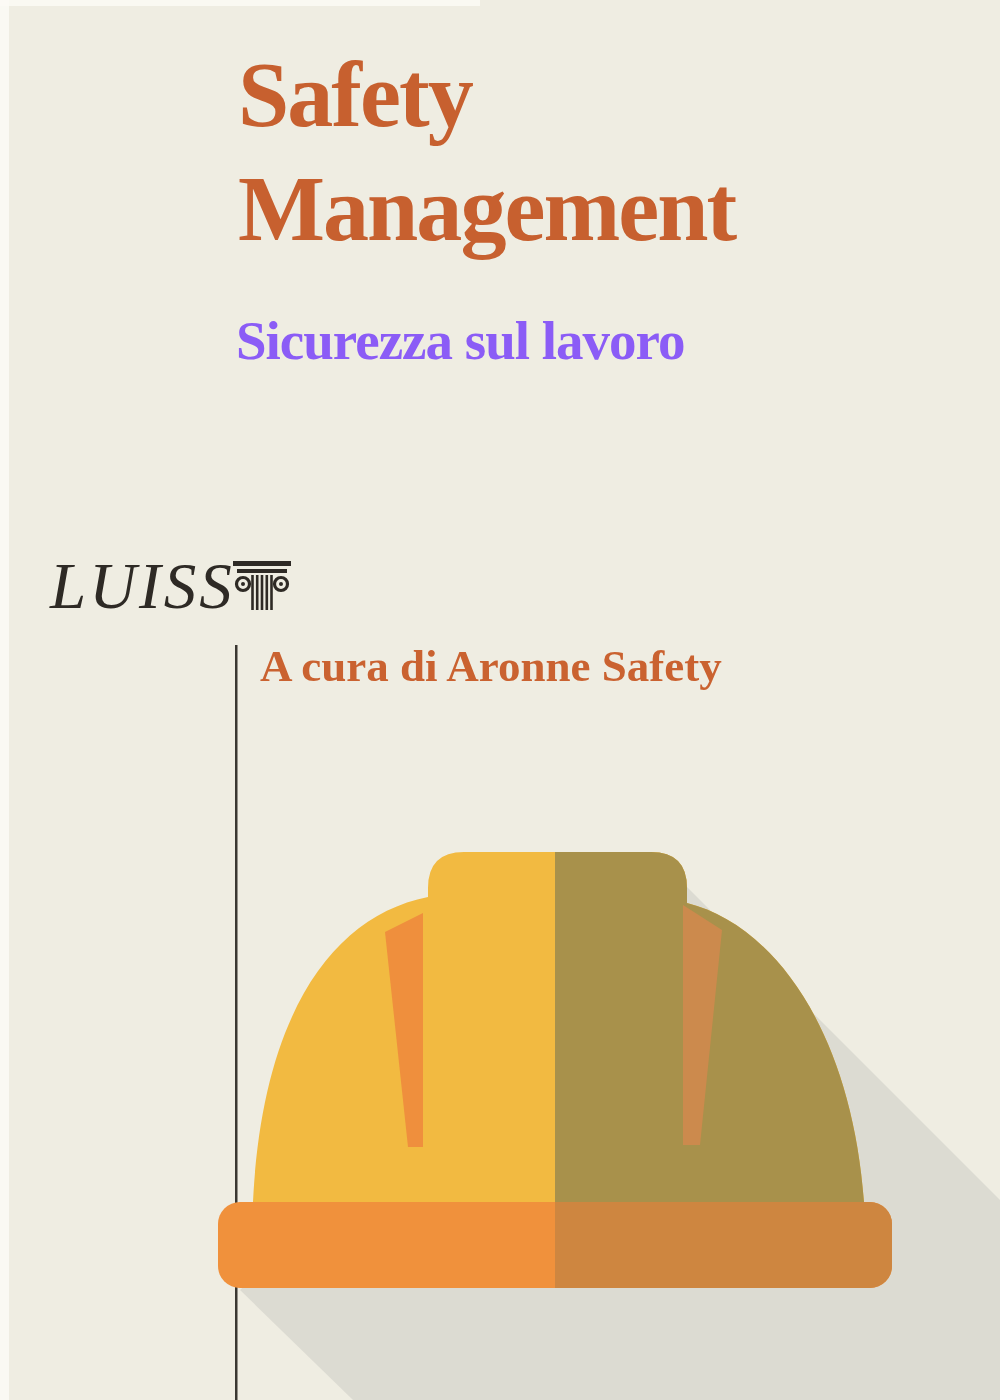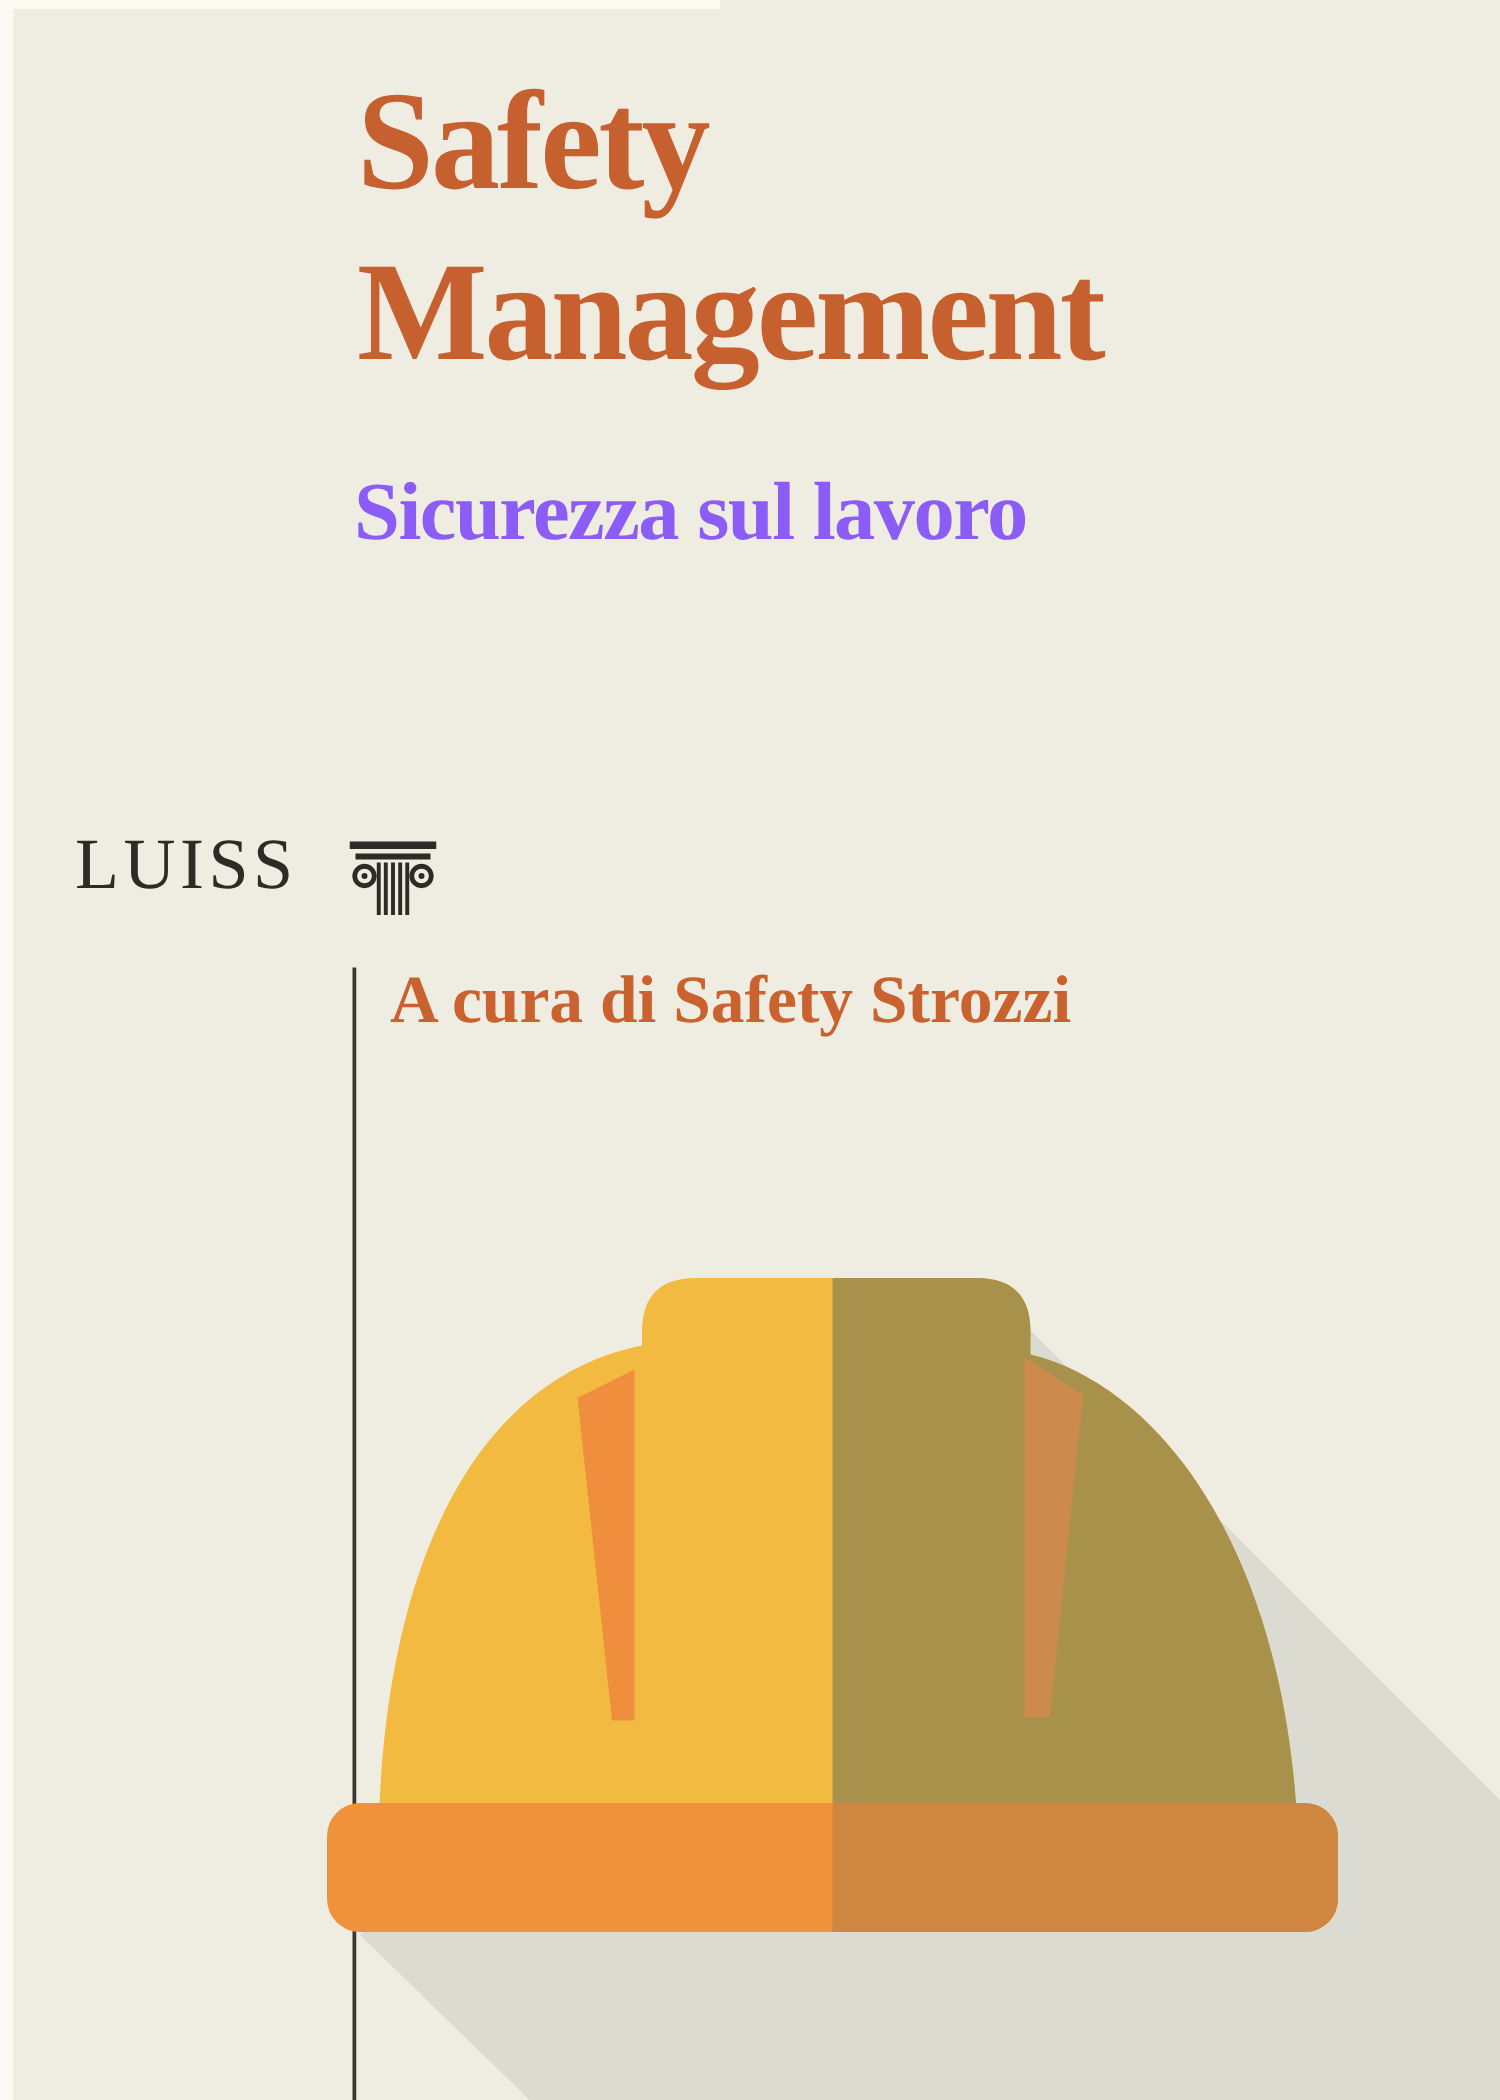--- a/index.html
+++ b/index.html
@@ -25,7 +25,7 @@
   }
   .publisher{
     position:absolute;left:50px;top:549px;
-    font-size:48px;color:#2E2A25;letter-spacing:3px;white-space:nowrap;
+    font-size:65px;color:#2E2A25;letter-spacing:3px;white-space:nowrap;font-style:italic;
   }
   .column-icon{position:absolute;left:233px;top:560px;width:58px;height:52px;}
   .editor{

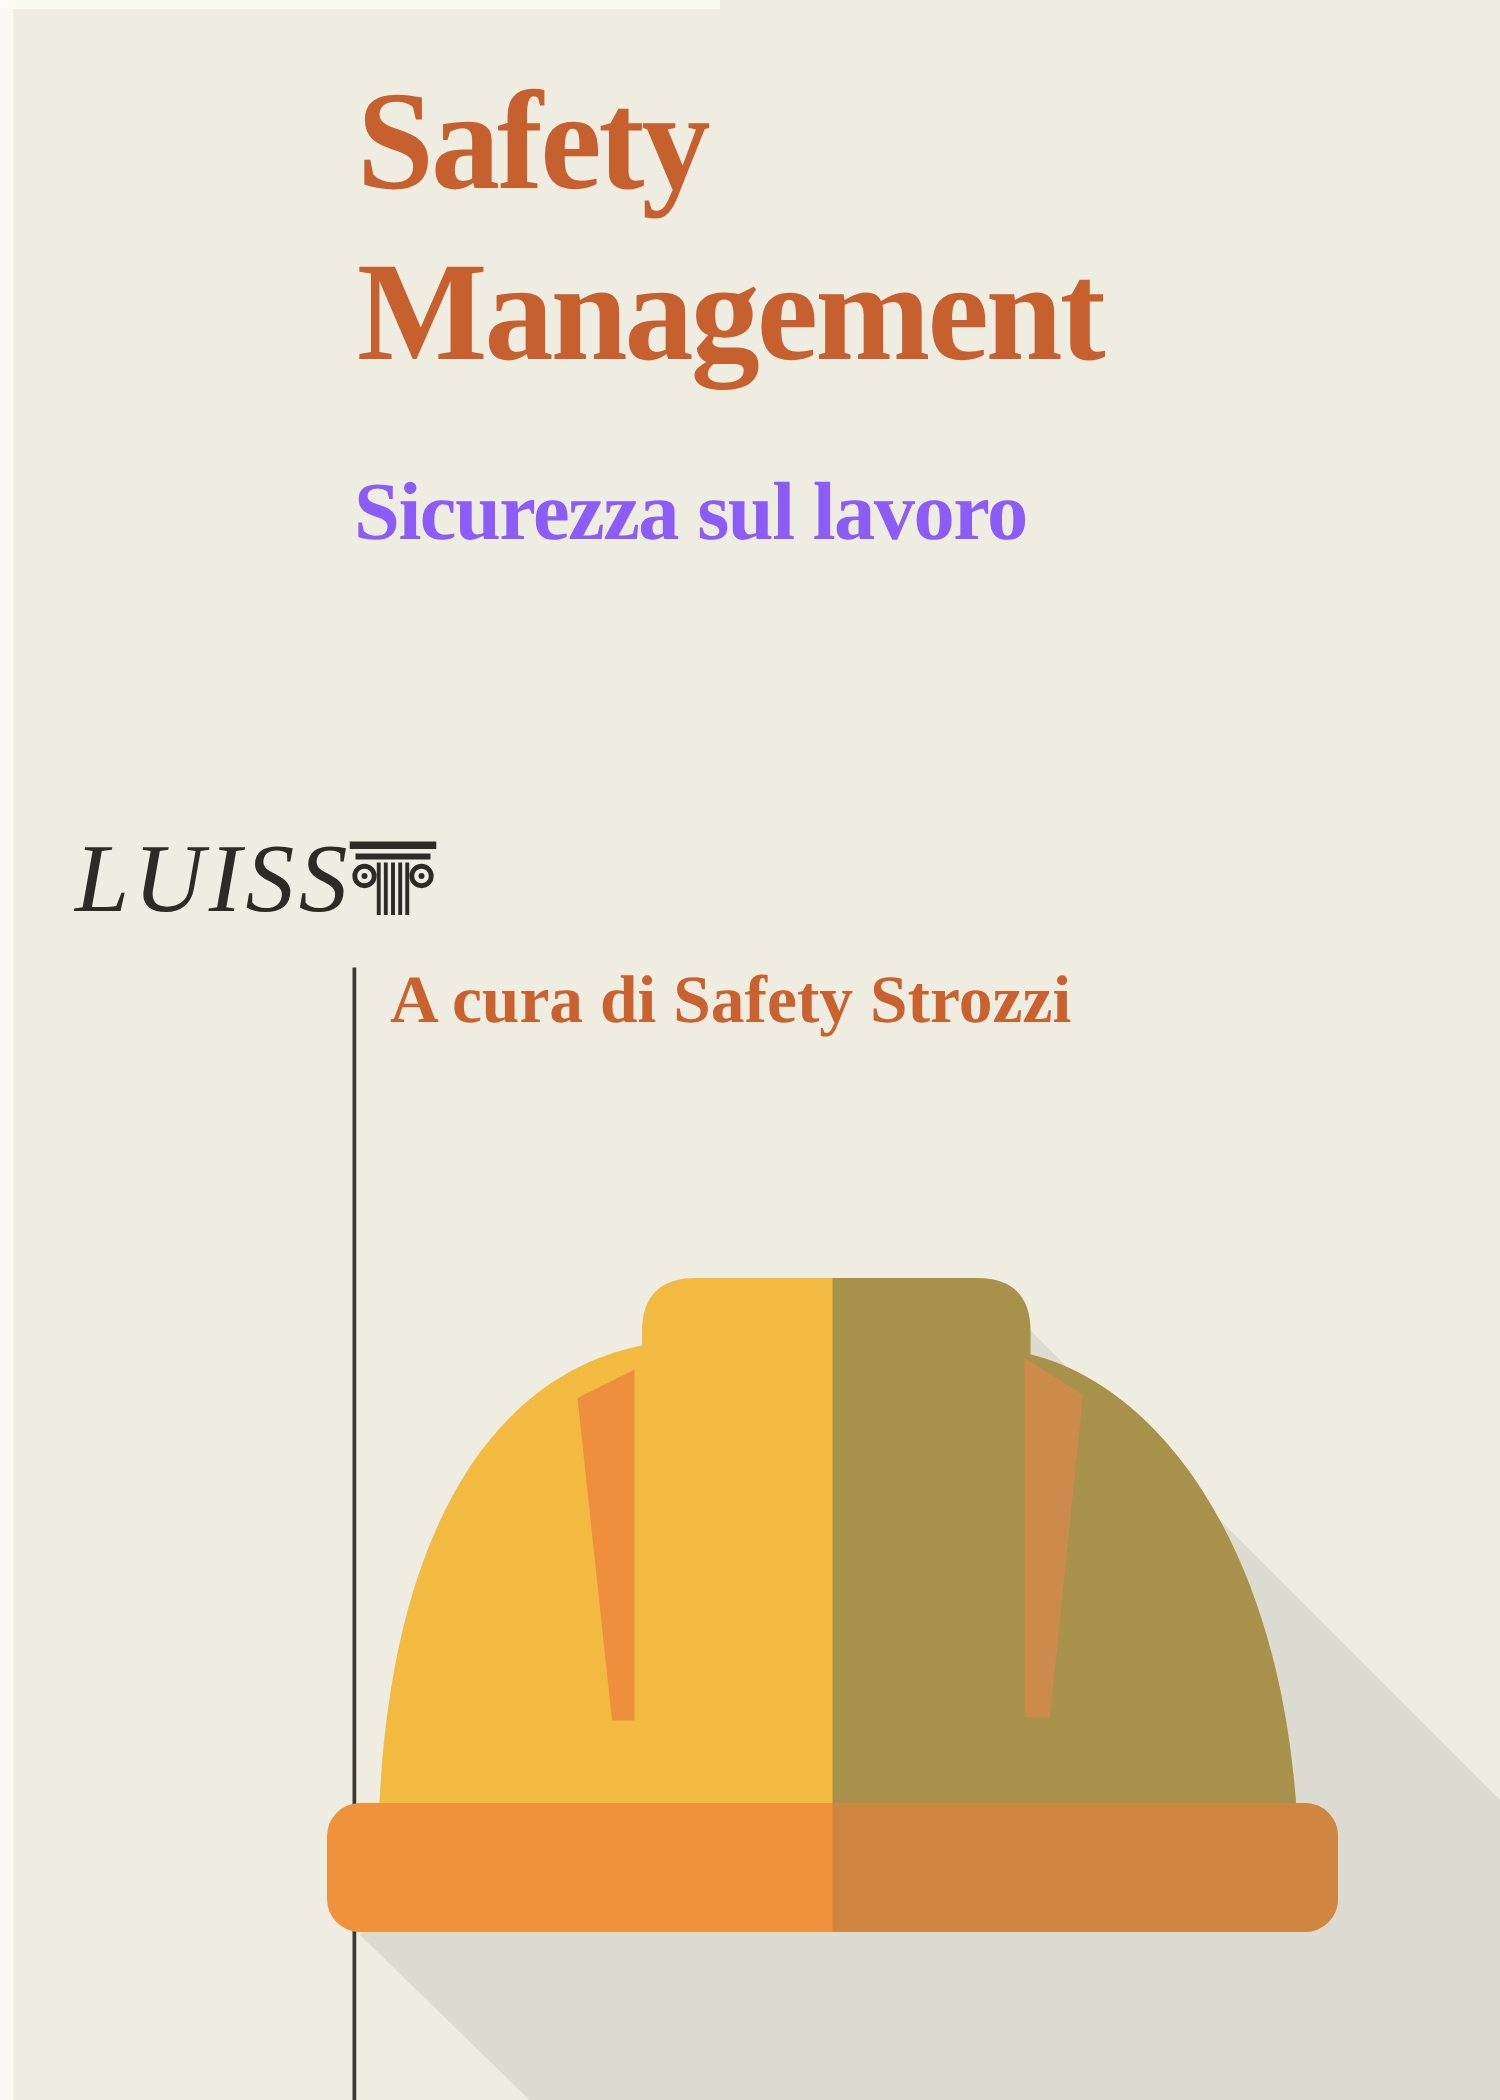--- a/index.html
+++ b/index.html
@@ -69,7 +69,7 @@
   </g>
 </svg>
 
-<div class="editor">A cura di Safety Strozzi</div>
+<div class="editor">A cura di Aronne Safety</div>
 
 <svg class="art" viewBox="0 0 1000 1400" xmlns="http://www.w3.org/2000/svg">
   <defs>

